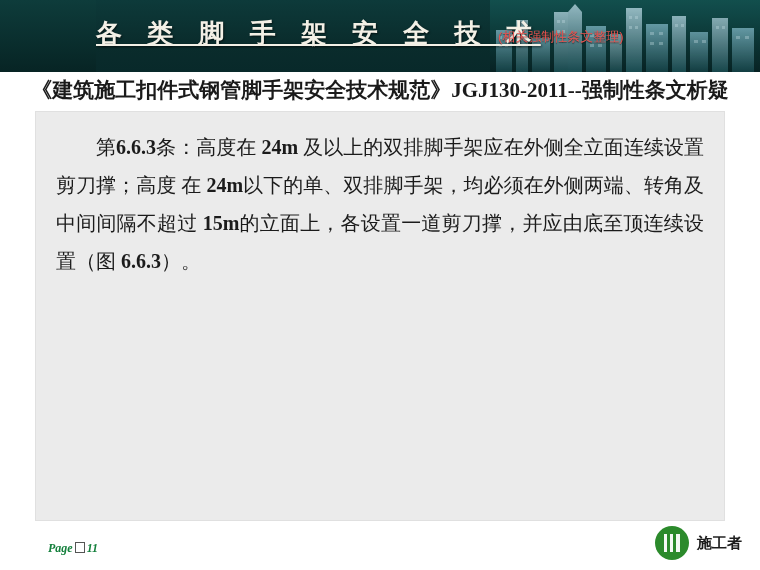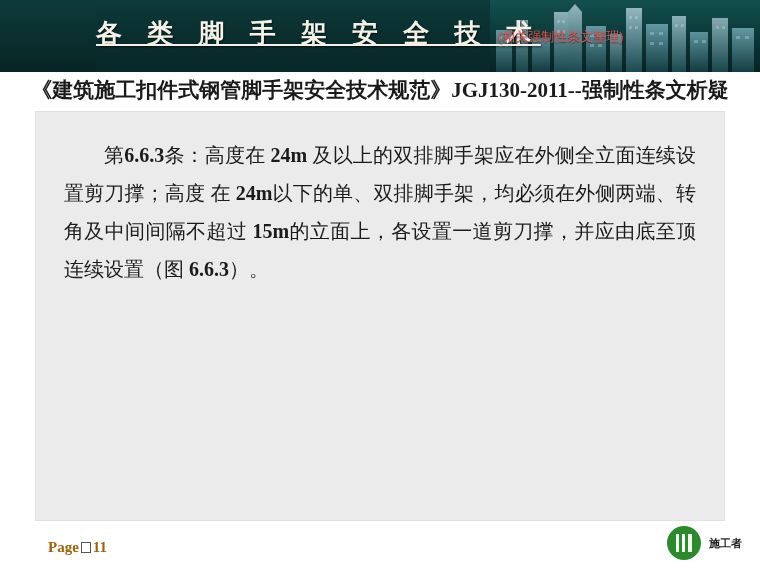--- a/index.html
+++ b/index.html
@@ -96,7 +96,7 @@
     color: #1b1b1b;
     text-align: justify;
     text-justify: inter-ideograph;
-    margin: 8px;
+    margin: 0;
   }
   .para.first {
     text-indent: 2em;

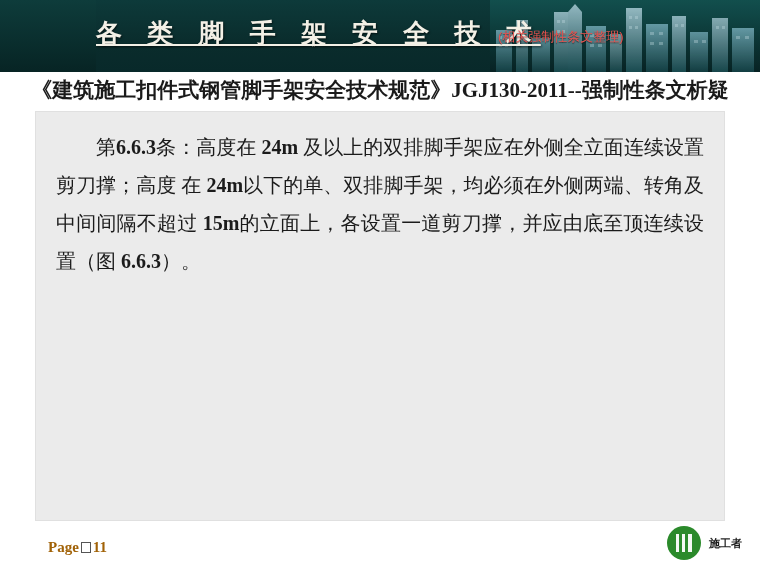--- a/index.html
+++ b/index.html
@@ -118,9 +118,10 @@
     position: absolute;
     left: 48px;
     bottom: 14px;
-    font-size: 15px;
-    font-weight: bold;
-    color: #a16207;
+    font-size: 12px;
+    font-weight: bold;
+    font-style: italic;
+    color: #15803d;
     font-family: "Liberation Serif", serif;
   }
   .page-label .boxglyph {

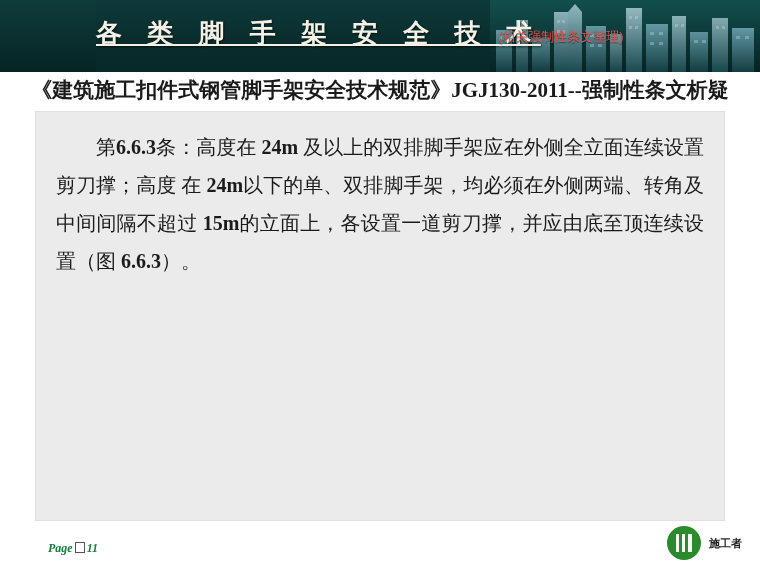--- a/index.html
+++ b/index.html
@@ -159,7 +159,7 @@
     opacity: .95;
   }
   .brand-text {
-    font-size: 11px;
+    font-size: 15px;
     font-weight: bold;
     color: #1d1d1d;
     font-family: Liberation Sans, sans-serif;

